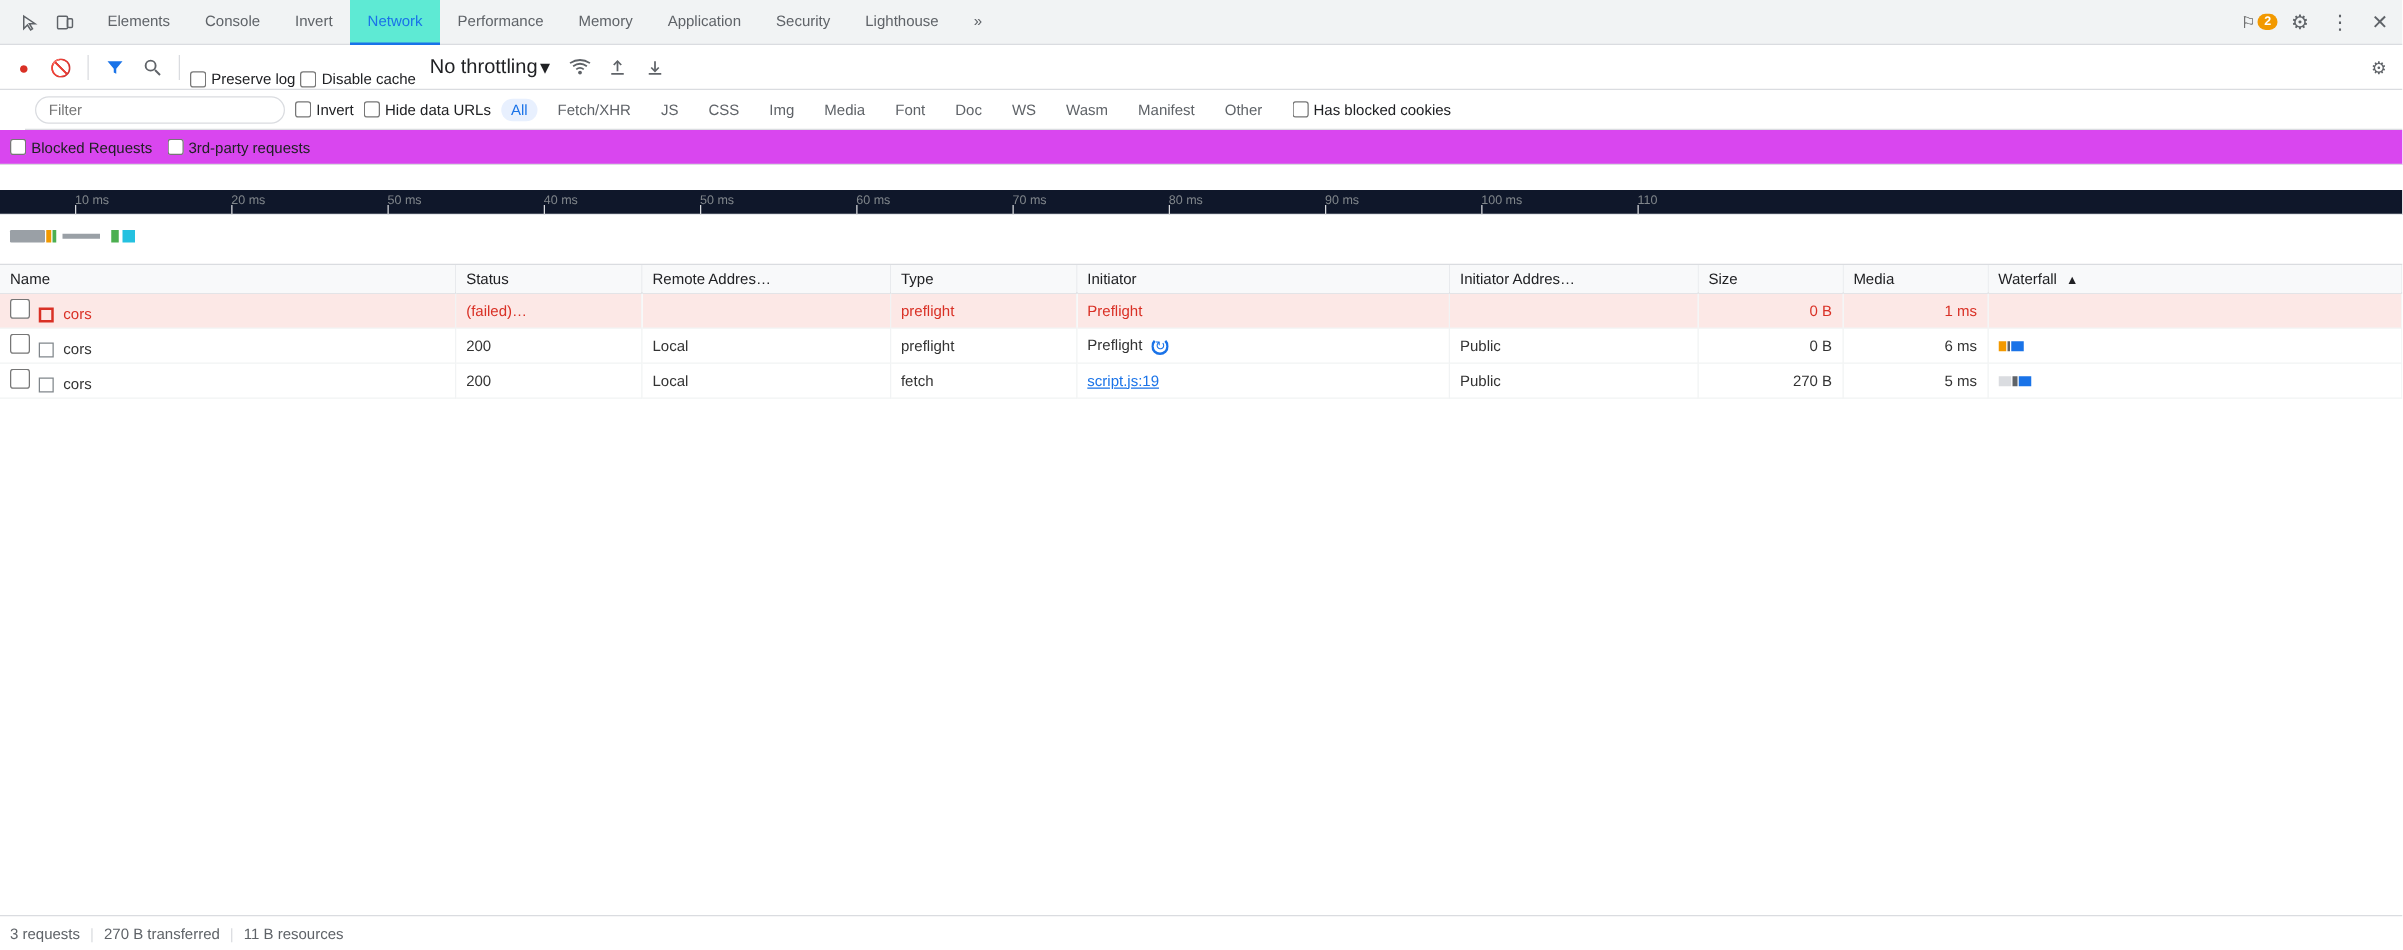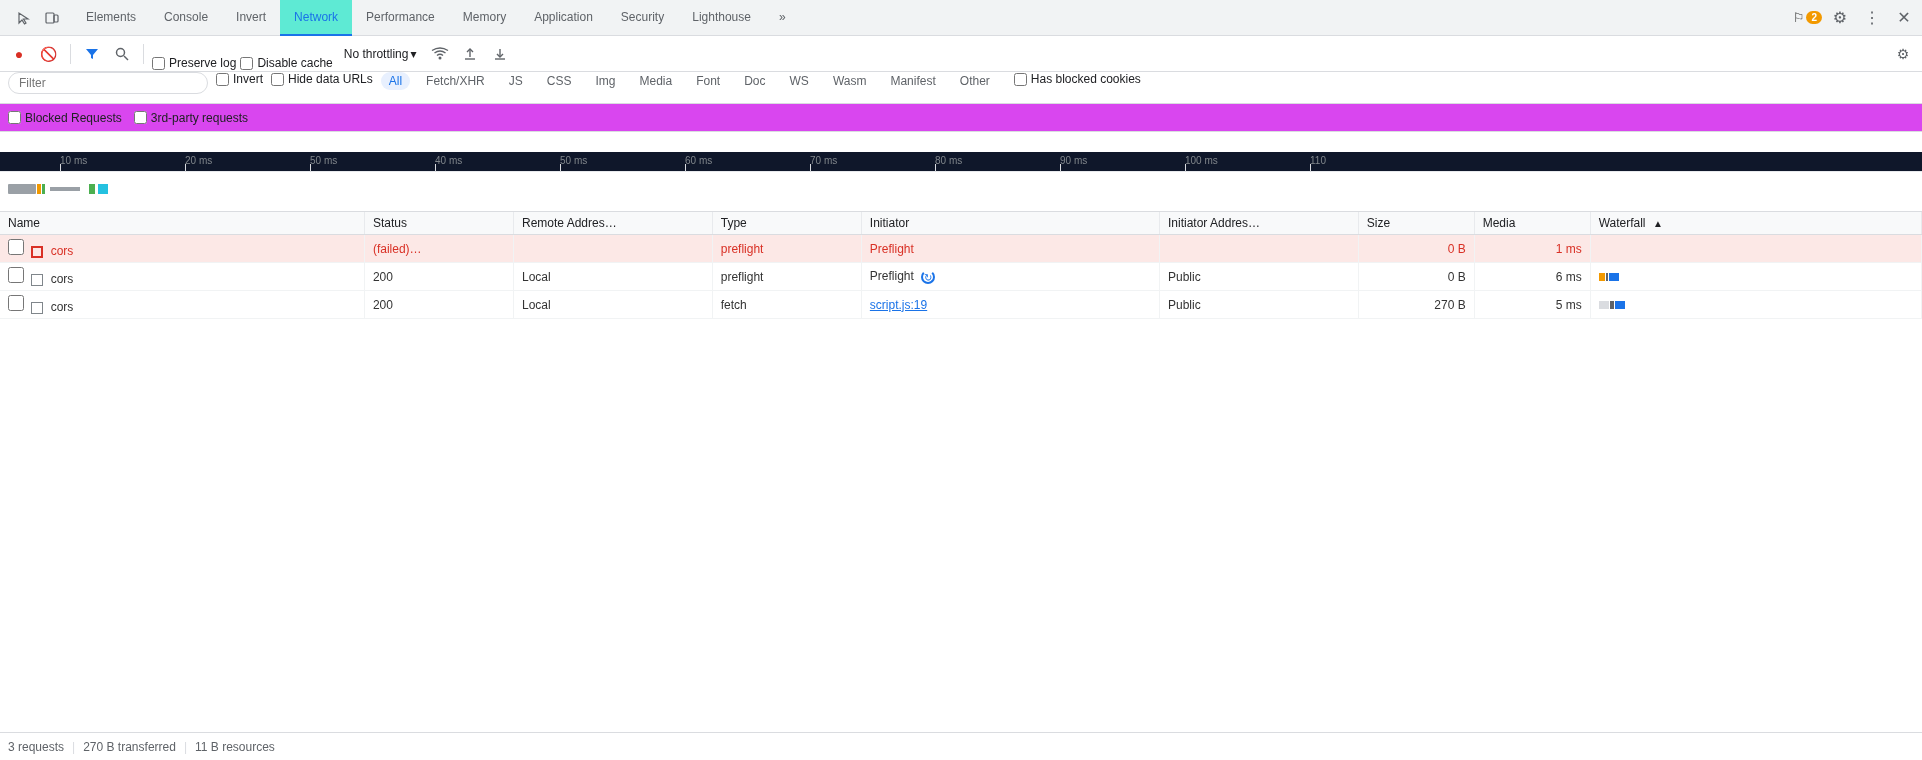--- a/index.html
+++ b/index.html
@@ -39,7 +39,7 @@
     .toolbar-checkbox { display: flex; align-items: center; gap: 4px; cursor: pointer; font-size: 12px; color: #202124; margin-top: 19px; }
     .toolbar-checkbox input { cursor: pointer; }
     .throttle-select {
-      display: flex; align-items: center; gap: 2px; cursor: pointer; font-size: 12px;
+      display: flex; align-items: center; gap: 2px; cursor: pointer; font-size: 16px;
       color: #202124; padding: 2px 6px; border: 1px solid transparent; border-radius: 3px;
     }
 

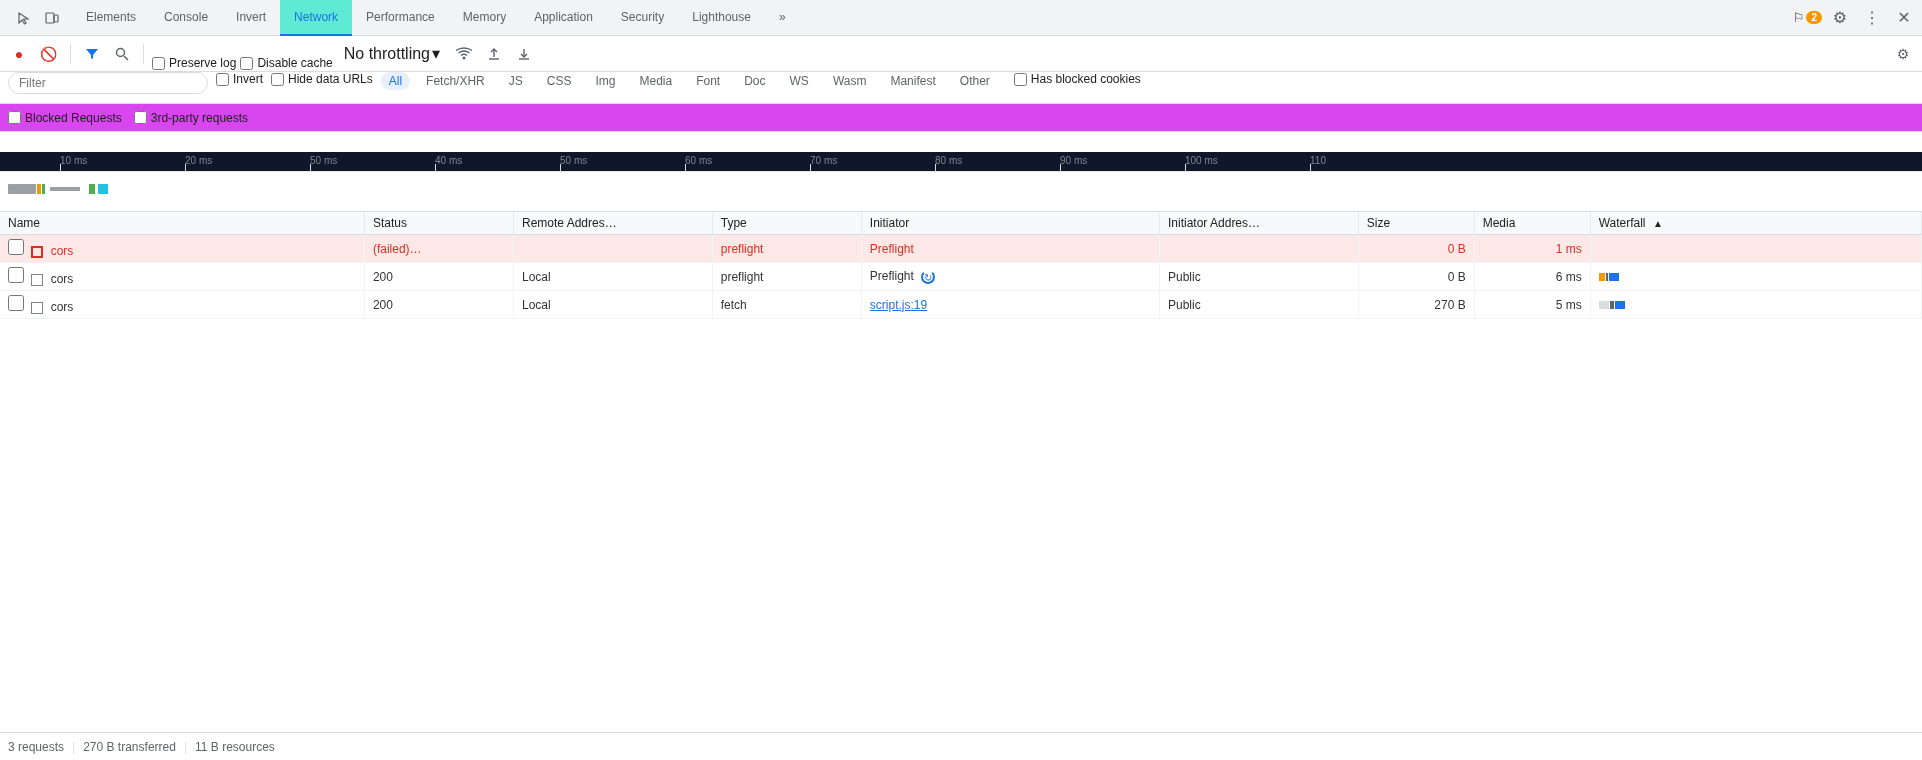--- a/index.html
+++ b/index.html
@@ -45,9 +45,9 @@
 
     
     .filter-bar {
-      display: flex; align-items: flex-start; height: 32px;
+      display: flex; align-items: center; height: 32px;
       border-bottom: 1px solid #dadce0; background: #fff;
-      padding: 0 8px; gap: 8px;
+      padding: 0 8px; gap: 8px; margin-left: 20px;
     }
     .filter-input { flex: 0 0 200px; height: 22px; border: 1px solid #dadce0; border-radius: 11px; padding: 0 10px; font-size: 12px; outline: none; }
     .filter-type-btn {

